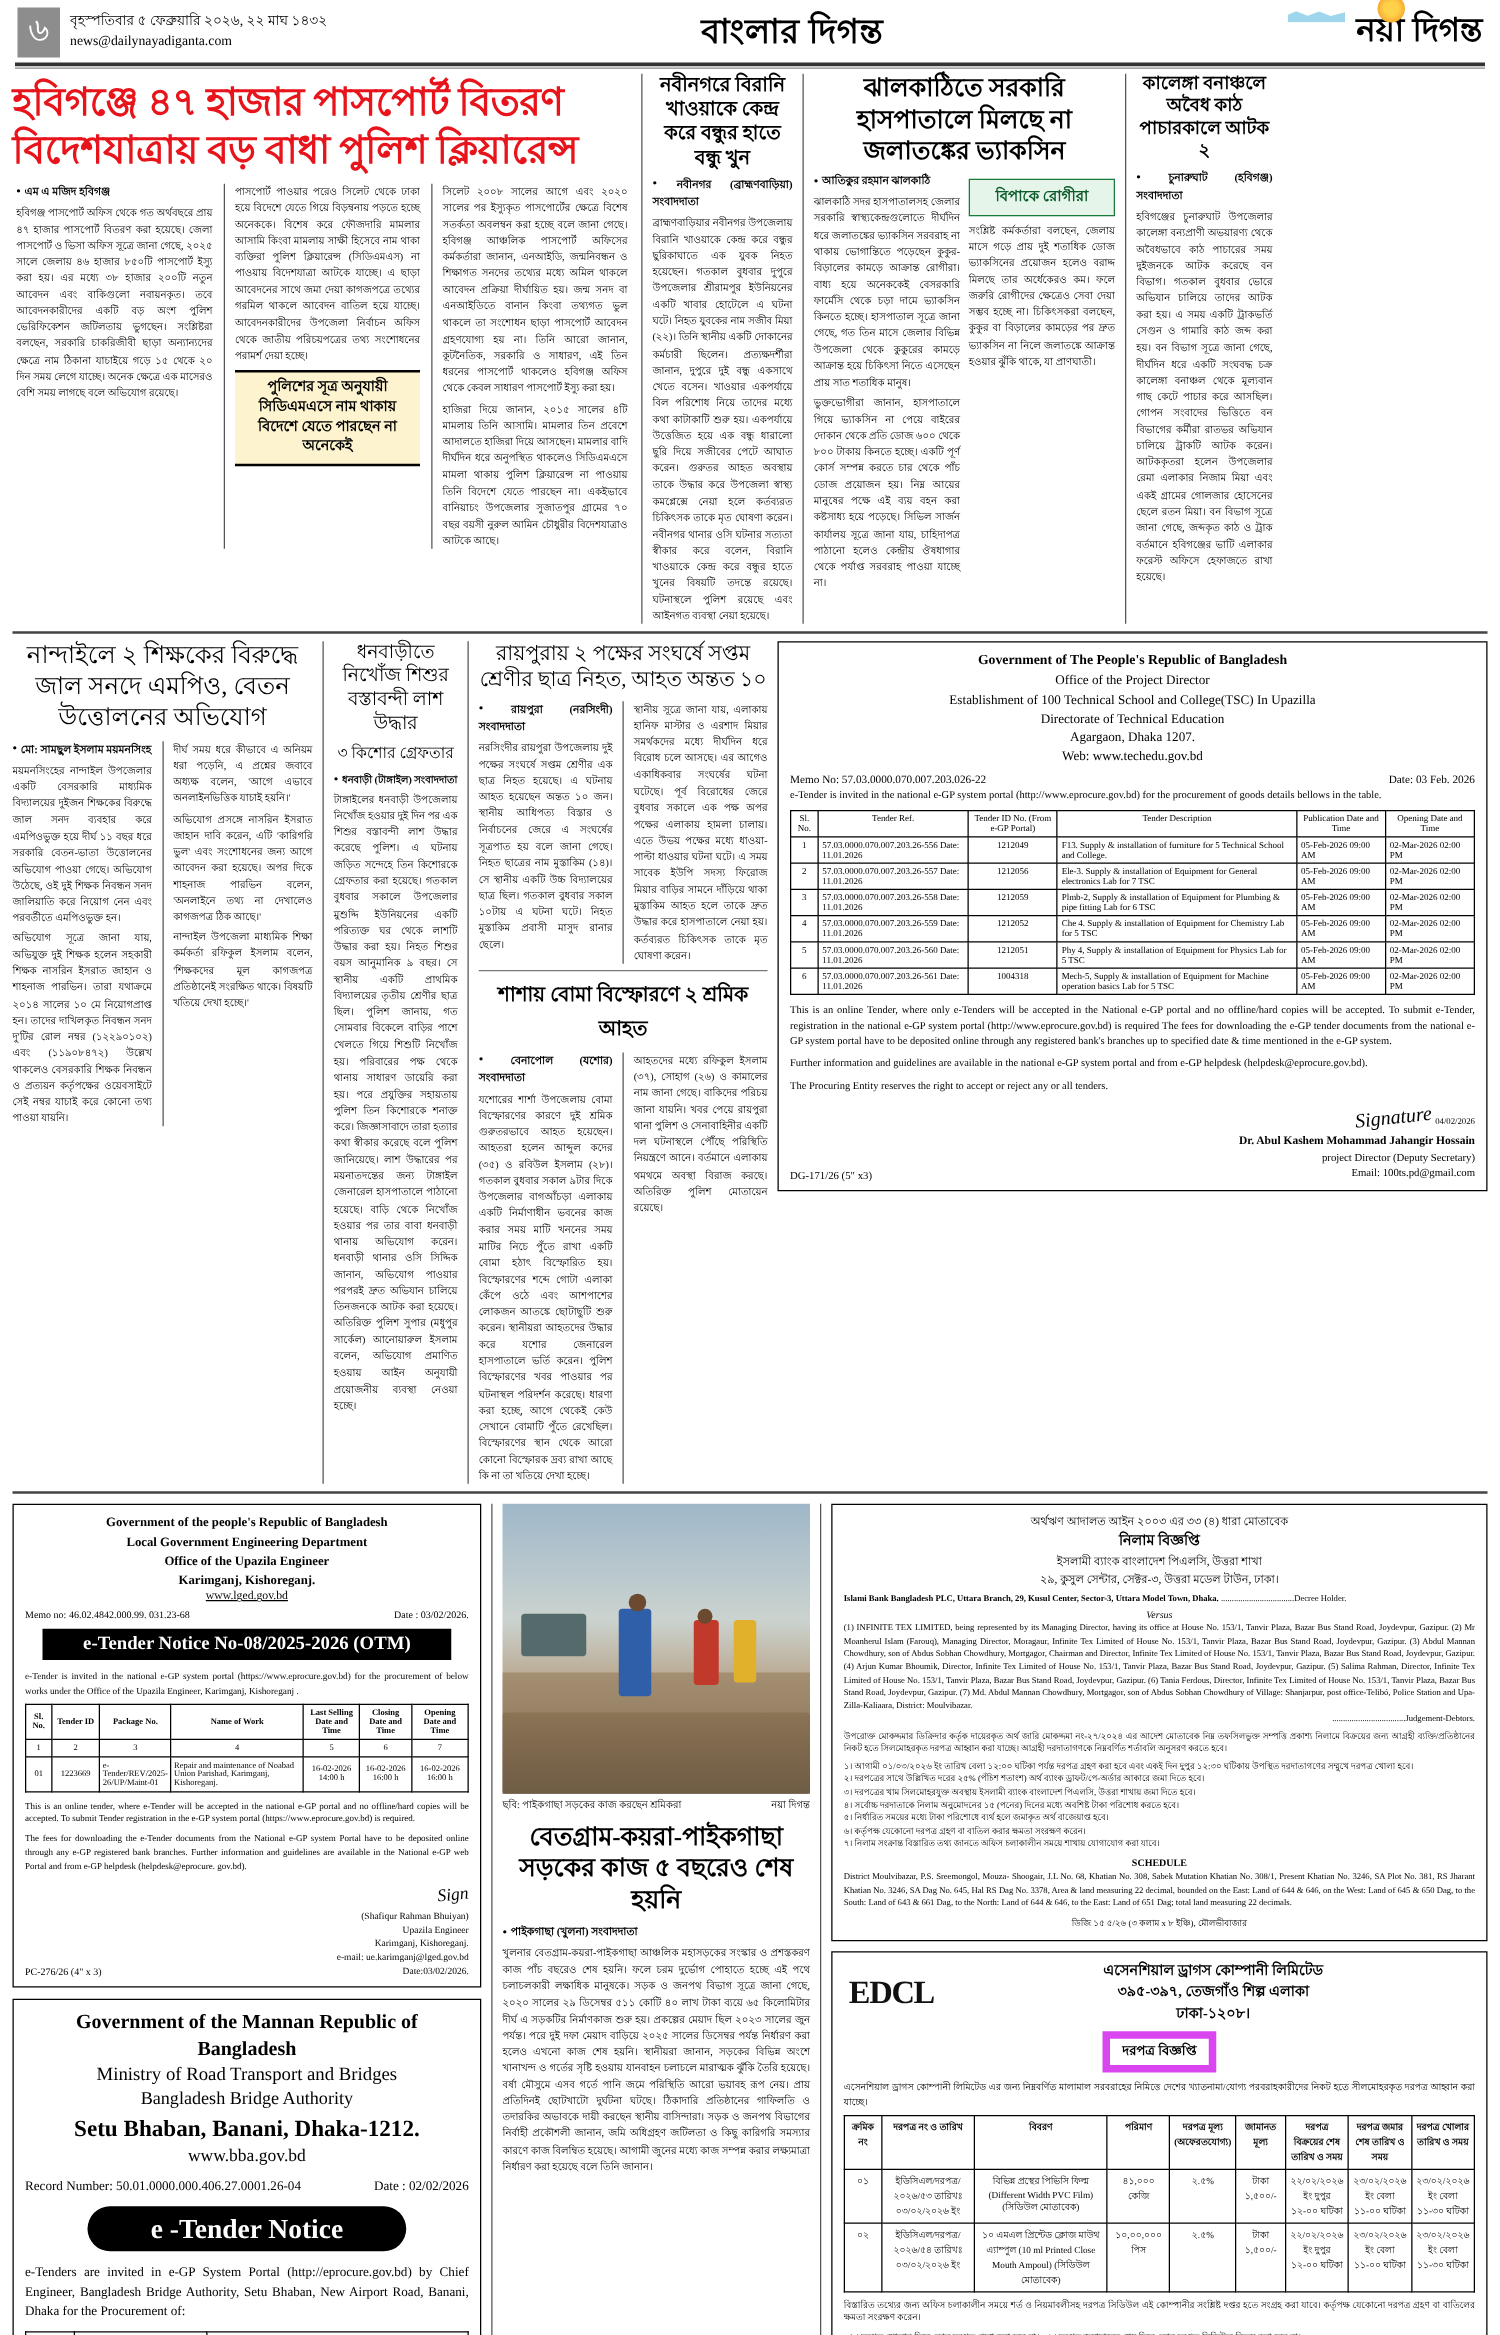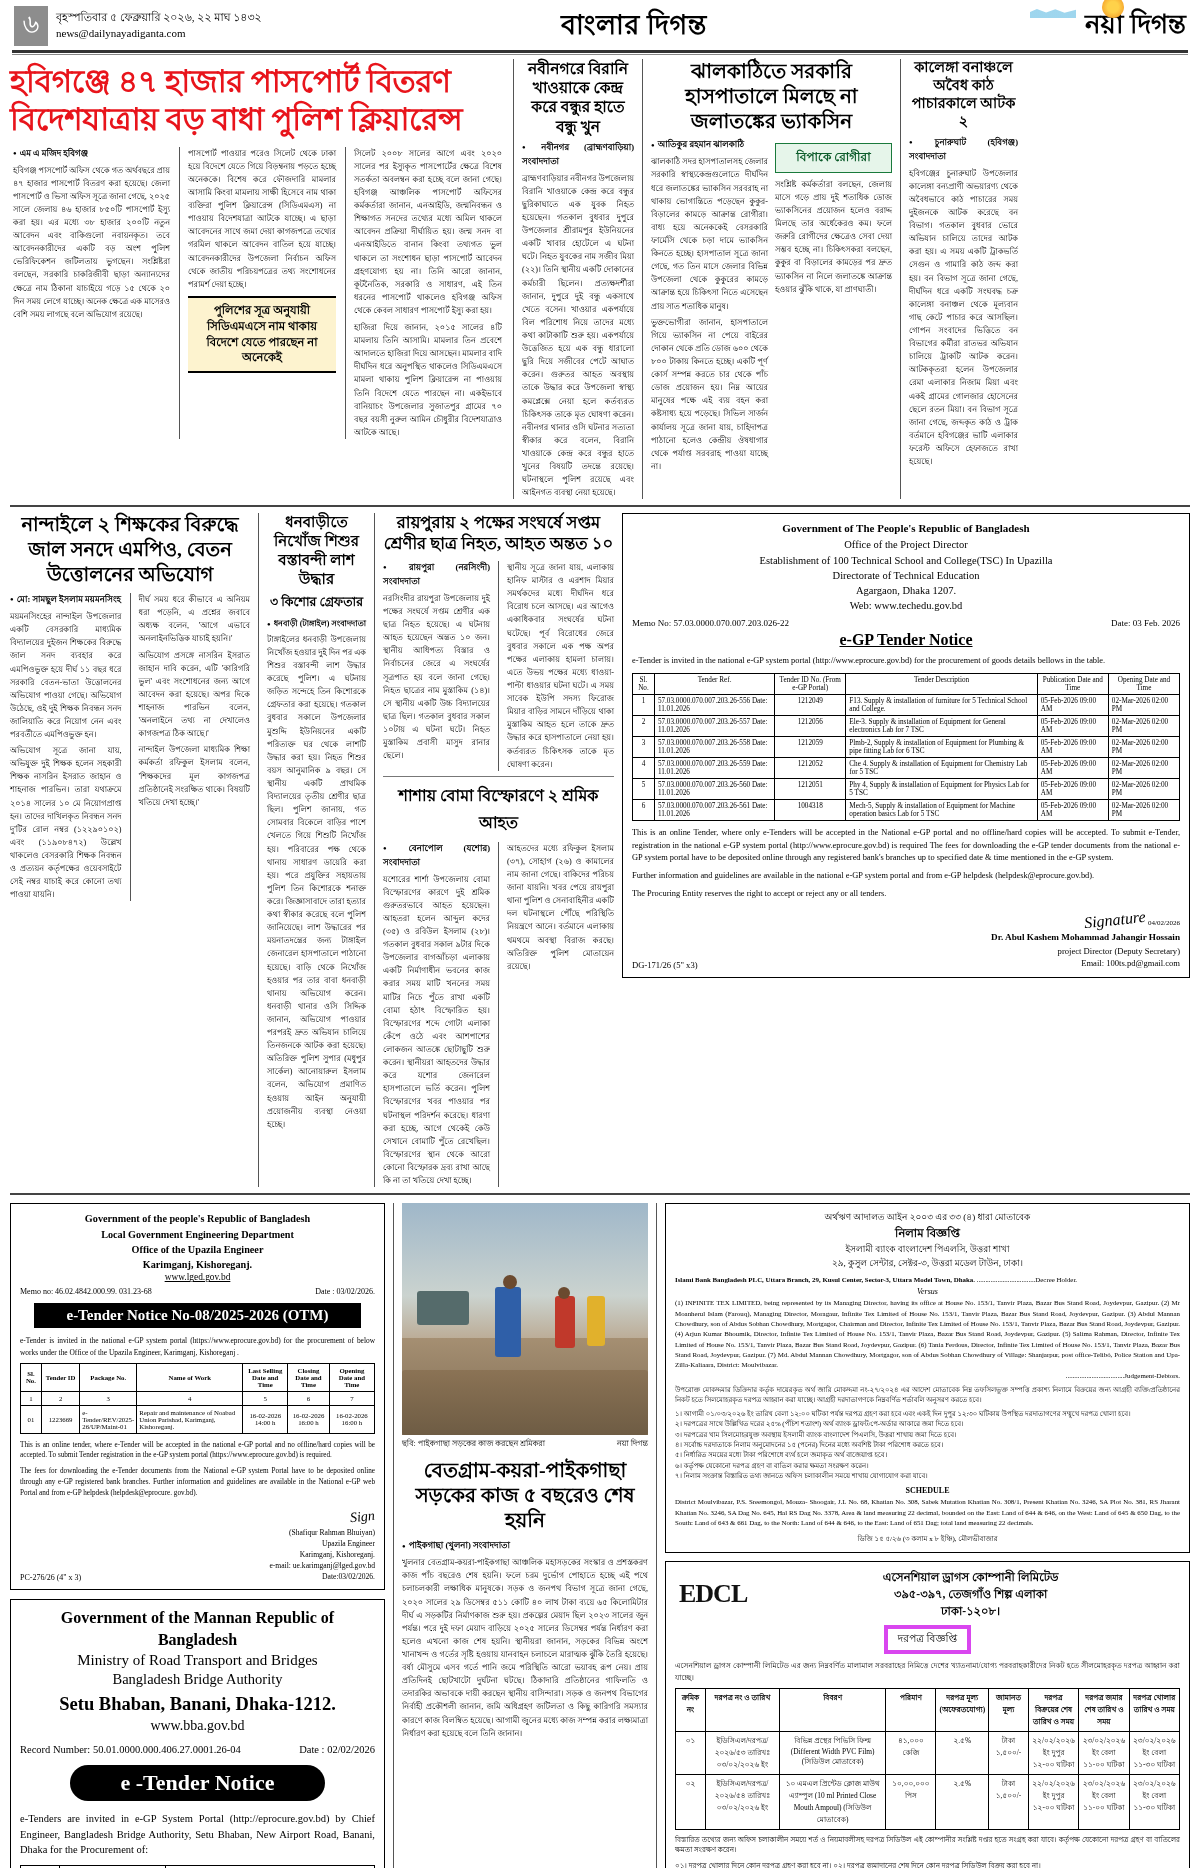--- a/index.html
+++ b/index.html
@@ -76,7 +76,7 @@
   .mid { display:flex; gap:8px; margin-top:6px; }
   .mid-left { width:240px; }
   .mid-h {
-    font-weight:bold; font-size:19.5px; line-height:1.26; text-align:center; margin-bottom:6px;
+    font-weight:normal; font-size:19.5px; line-height:1.26; text-align:center; margin-bottom:6px;
   }
   .mid-h.sm { font-size:15px; }
   .mid-h.md { font-size:16.5px; }

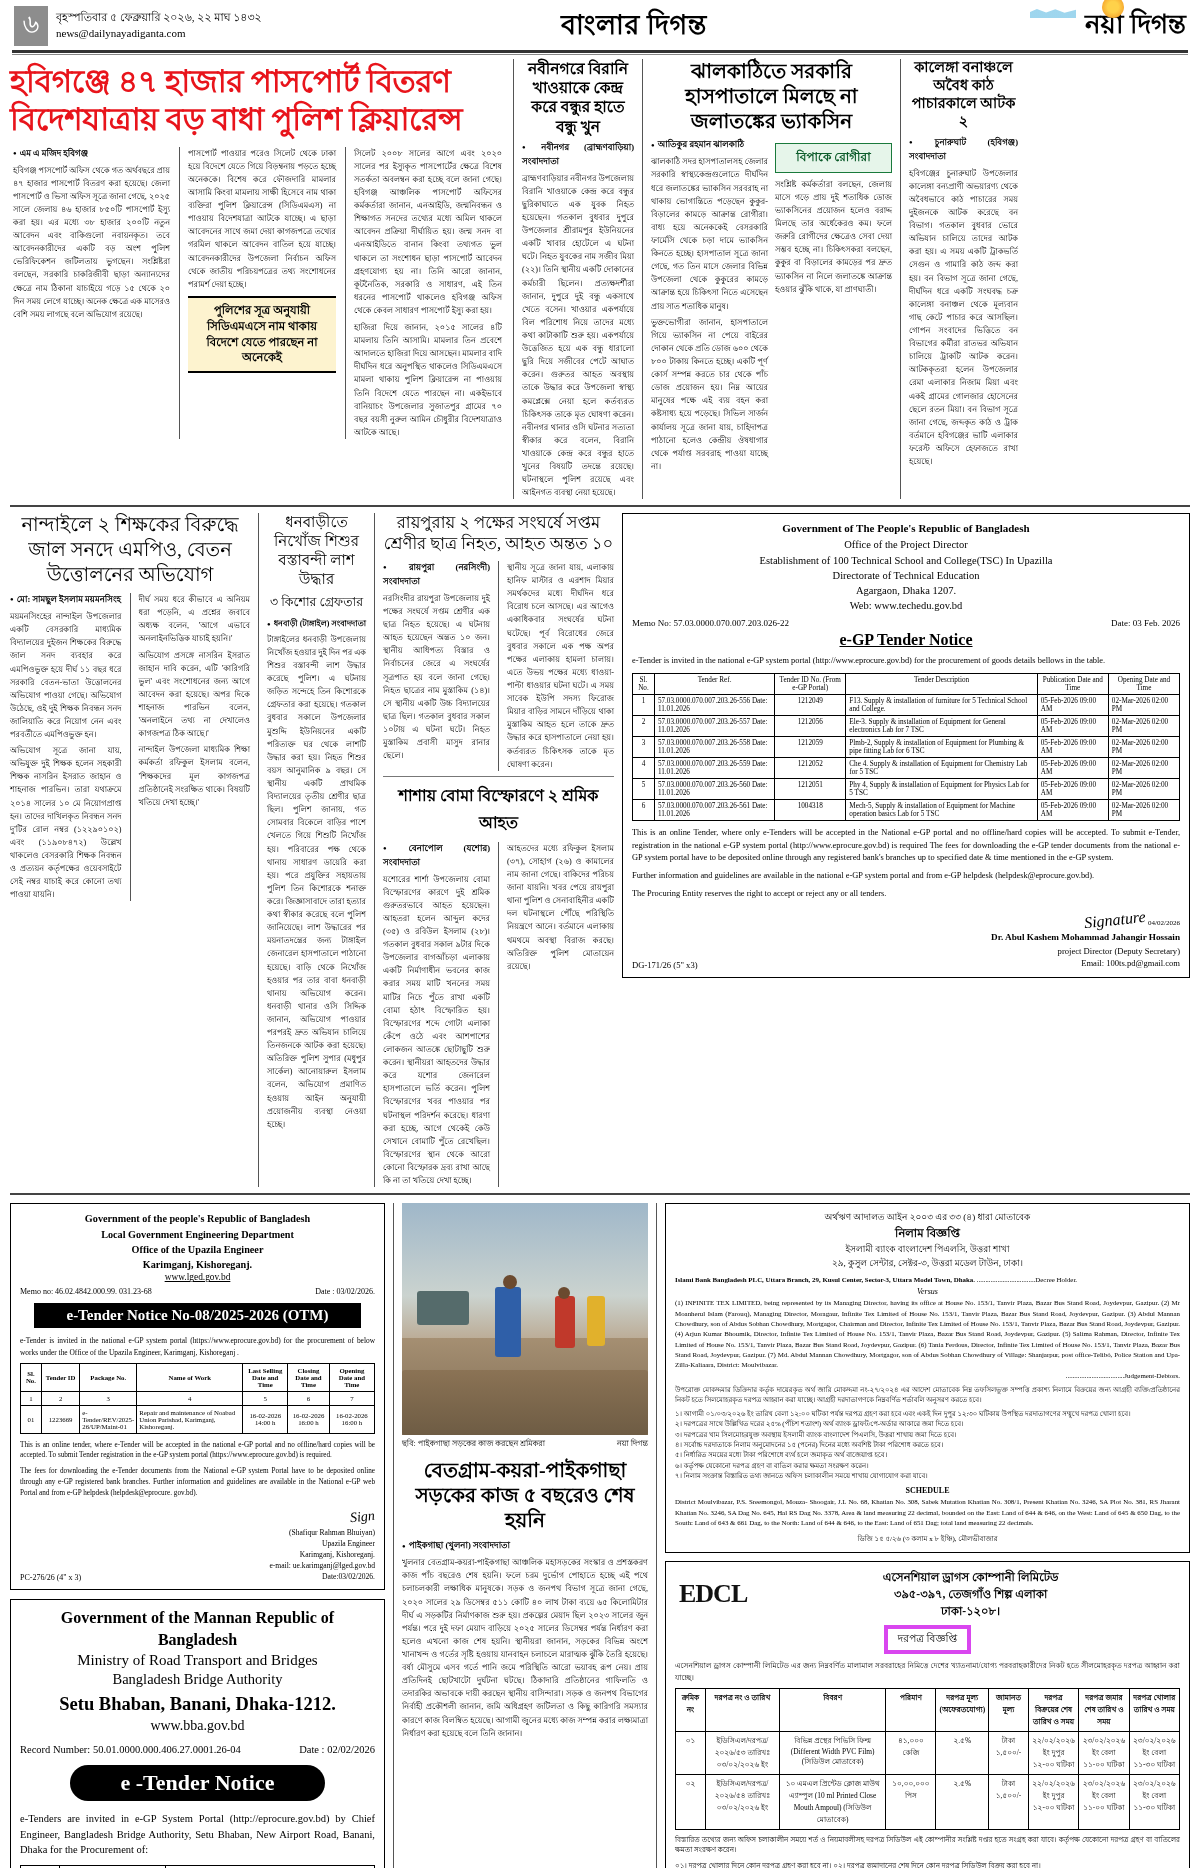--- a/index.html
+++ b/index.html
@@ -310,7 +310,6 @@
           <span>Memo No: 57.03.0000.070.007.203.026-22</span>
           <span>Date: 03 Feb. 2026</span>
         </div>
-        <div class="egp-title">e-GP Tender Notice</div>
         <div class="nt-small">e-Tender is invited in the national e-GP system portal (http://www.eprocure.gov.bd) for the procurement of goods details bellows in the table.</div>
         <table class="tn" style="margin-top:5px">
           <thead>

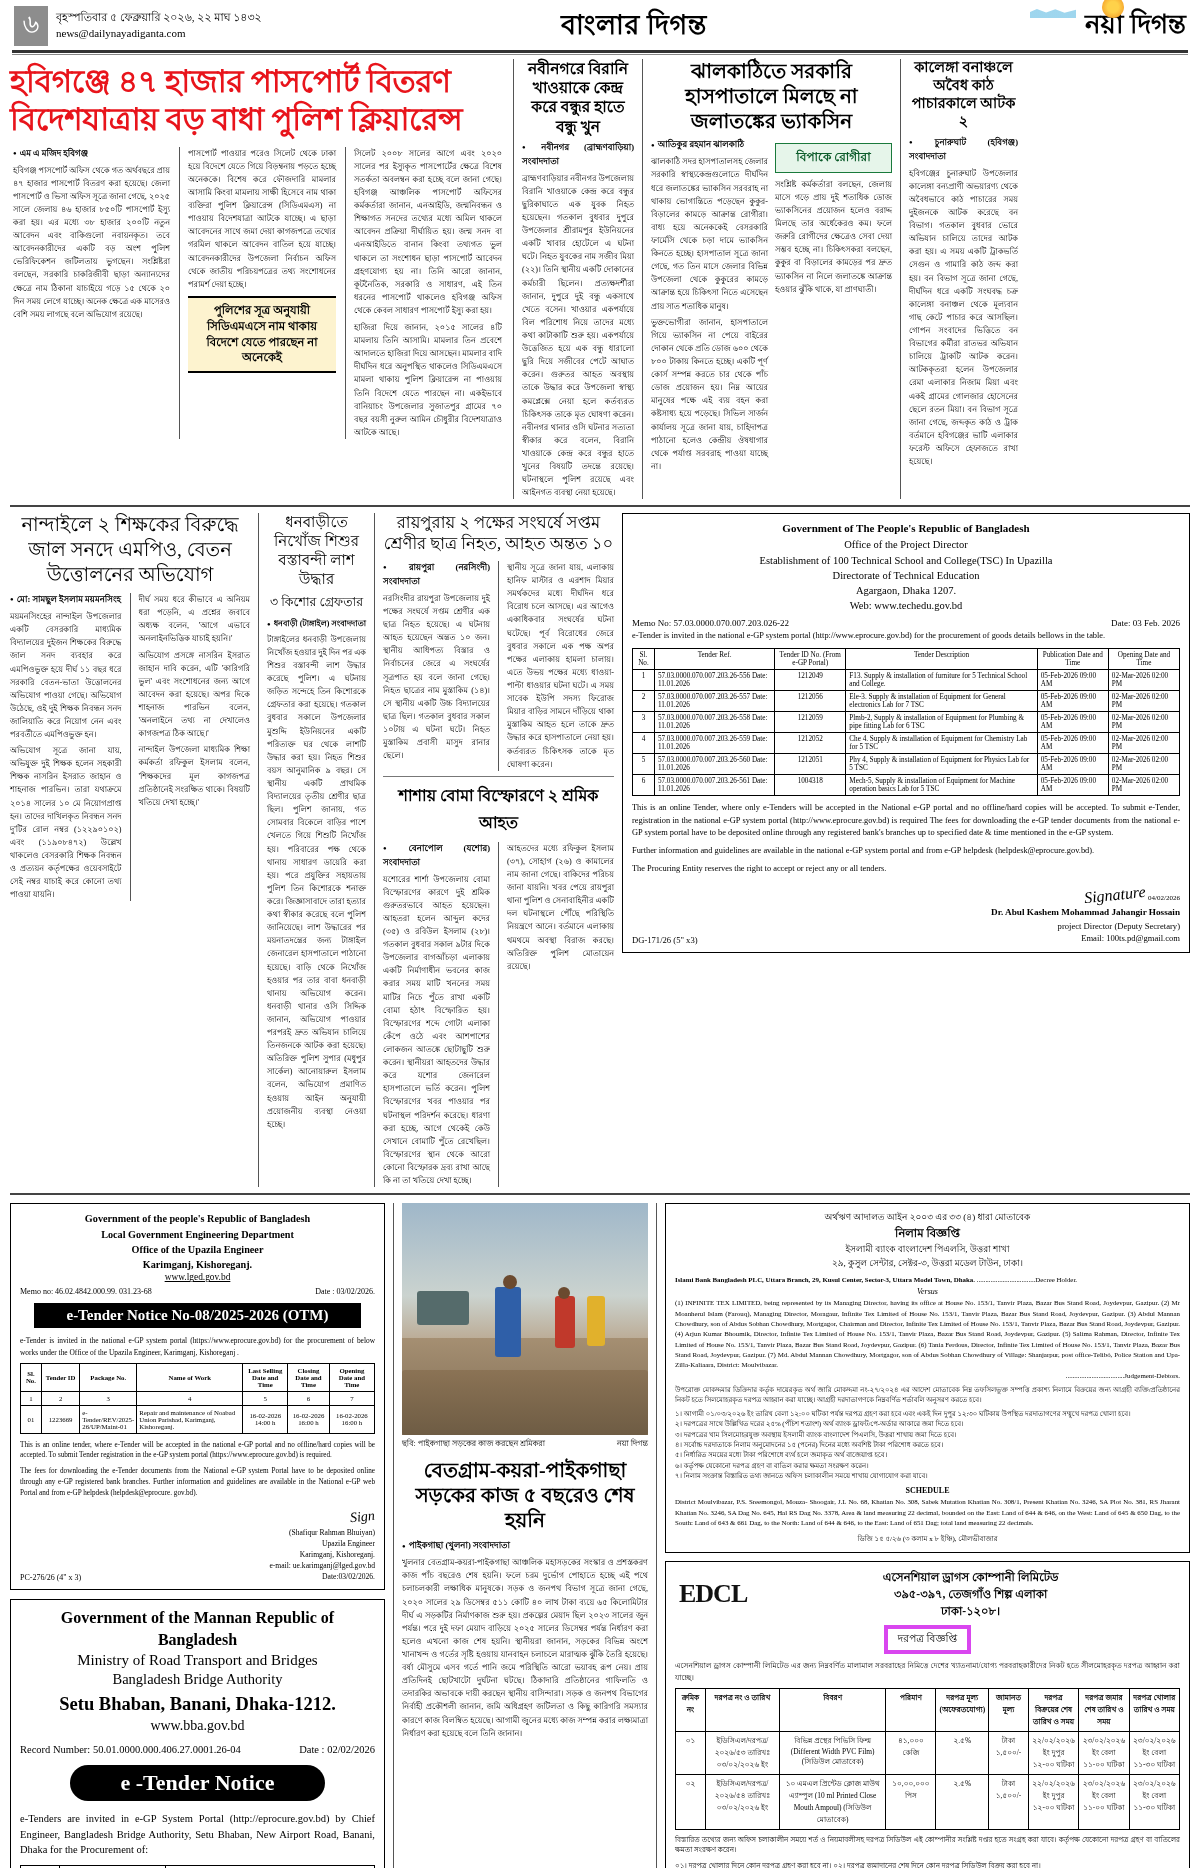--- a/index.html
+++ b/index.html
@@ -164,7 +164,7 @@
     letter-spacing:-1px; color:#111; border:0; padding:0 4px;
   }
   .edcl-addr { flex:1; text-align:center; font-size:11.5px; font-weight:bold; line-height:1.45; }
-  .edcl-badge { text-align:center; font-weight:normal; font-size:10.5px; border:4px solid #d946ef; padding:2px 10px; display:inline-block; margin:6px auto; }
+  .edcl-badge { text-align:center; font-weight:bold; font-size:10.5px; border:6px solid #d946ef; padding:2px 10px; display:inline-block; margin:6px auto; }
   table.edcl { width:100%; border-collapse:collapse; font-size:7.4px; }
   table.edcl th, table.edcl td { border:1px solid #000; padding:3px 3px; vertical-align:top; text-align:center; }
   .edcl-foot { font-size:7.2px; line-height:1.5; text-align:justify; margin-top:5px; }

